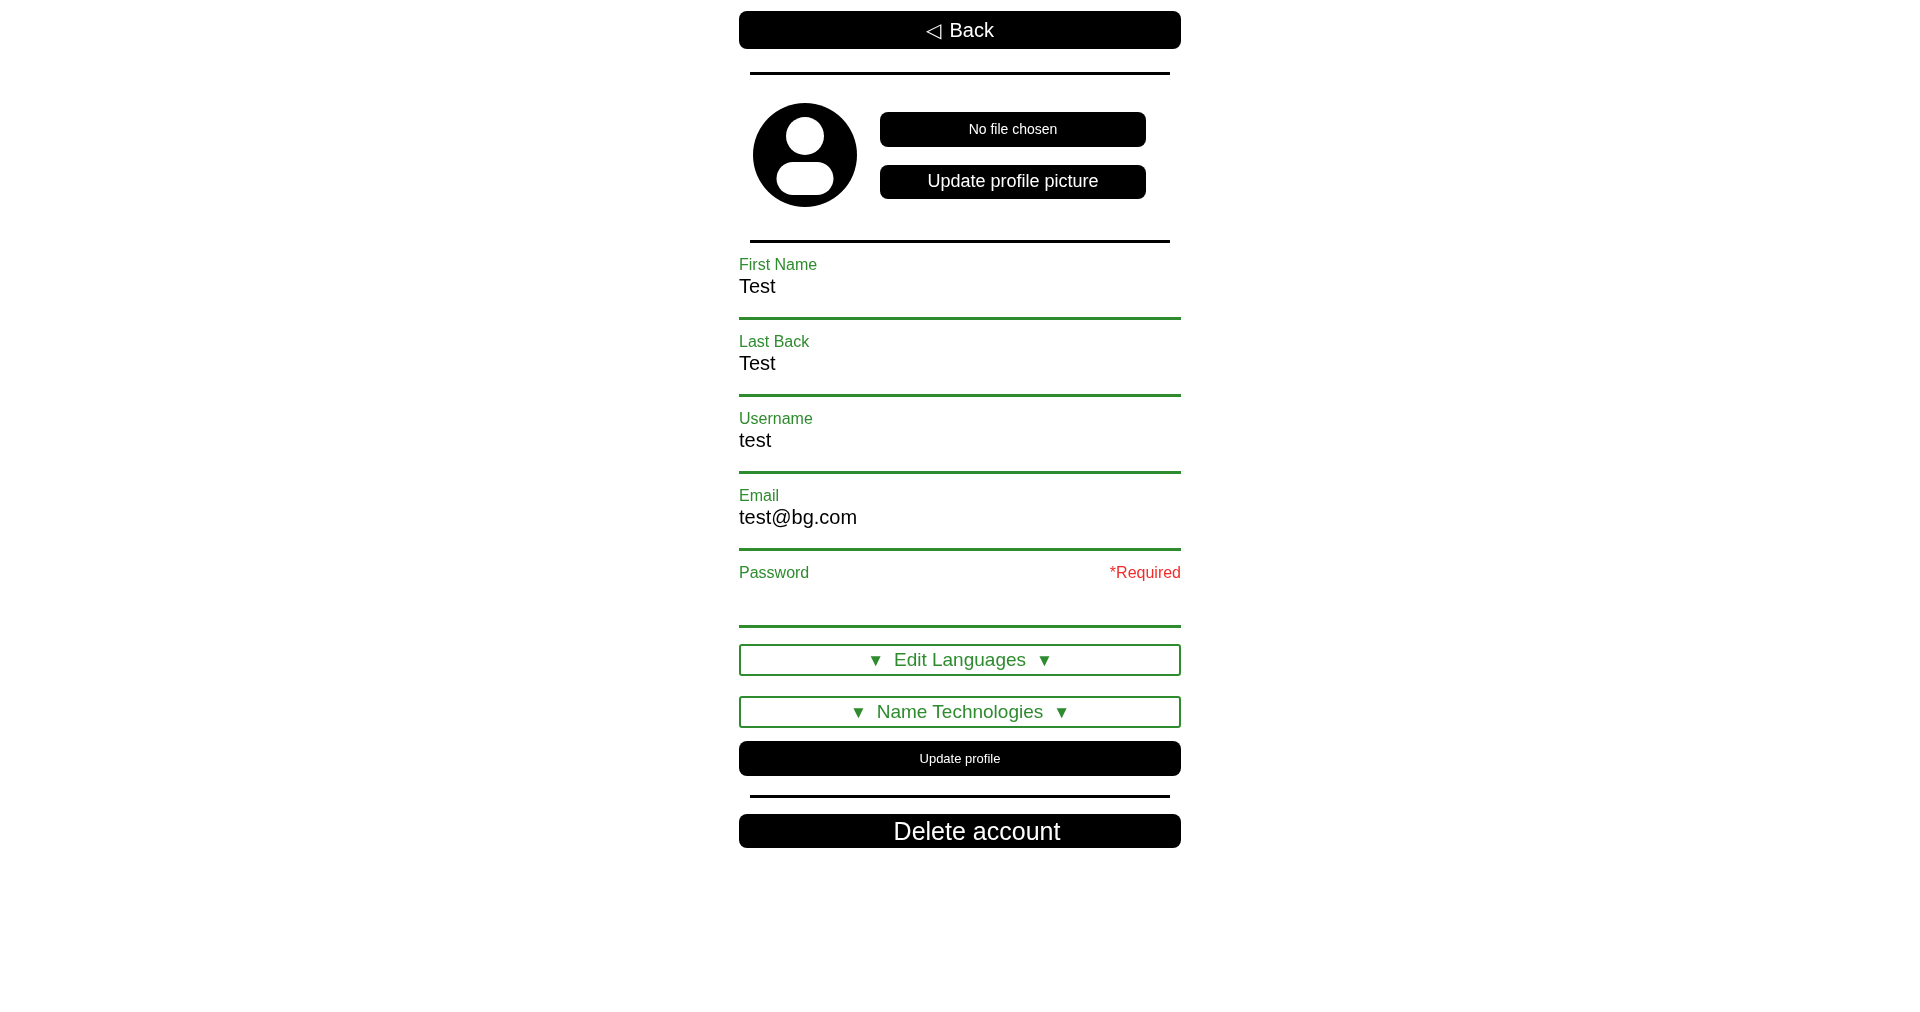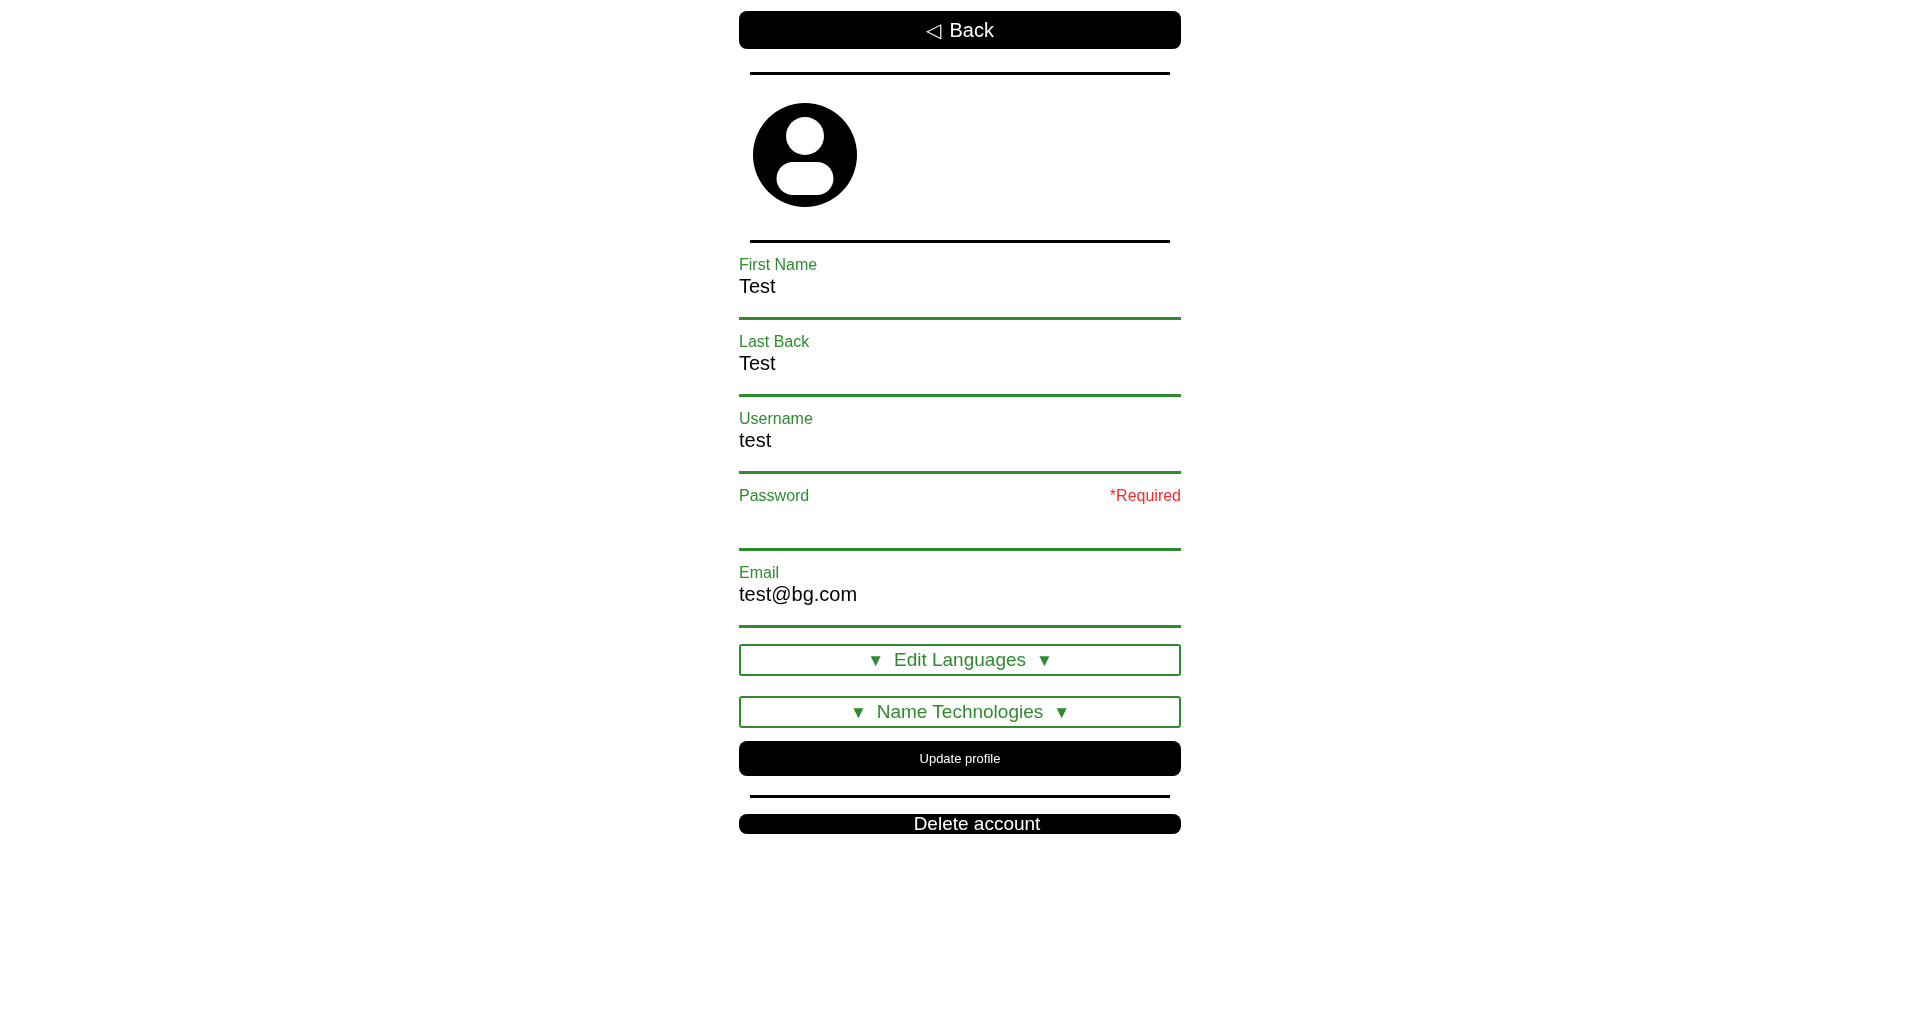--- a/index.html
+++ b/index.html
@@ -159,6 +159,14 @@
       <circle cx="52" cy="33" r="19" fill="#ffffff"></circle>
       <rect x="23.5" y="59" width="57" height="33" rx="16.5" fill="#ffffff"></rect>
     </svg>
+    <div class="pic-col">
+      <button class="btn-black file-chosen">
+        <span>No file chosen</span>
+      </button>
+      <button class="btn-black update-pic">
+        <span>Update profile picture</span>
+      </button>
+    </div>
   </div>
 
   <hr class="divider after-avatar">

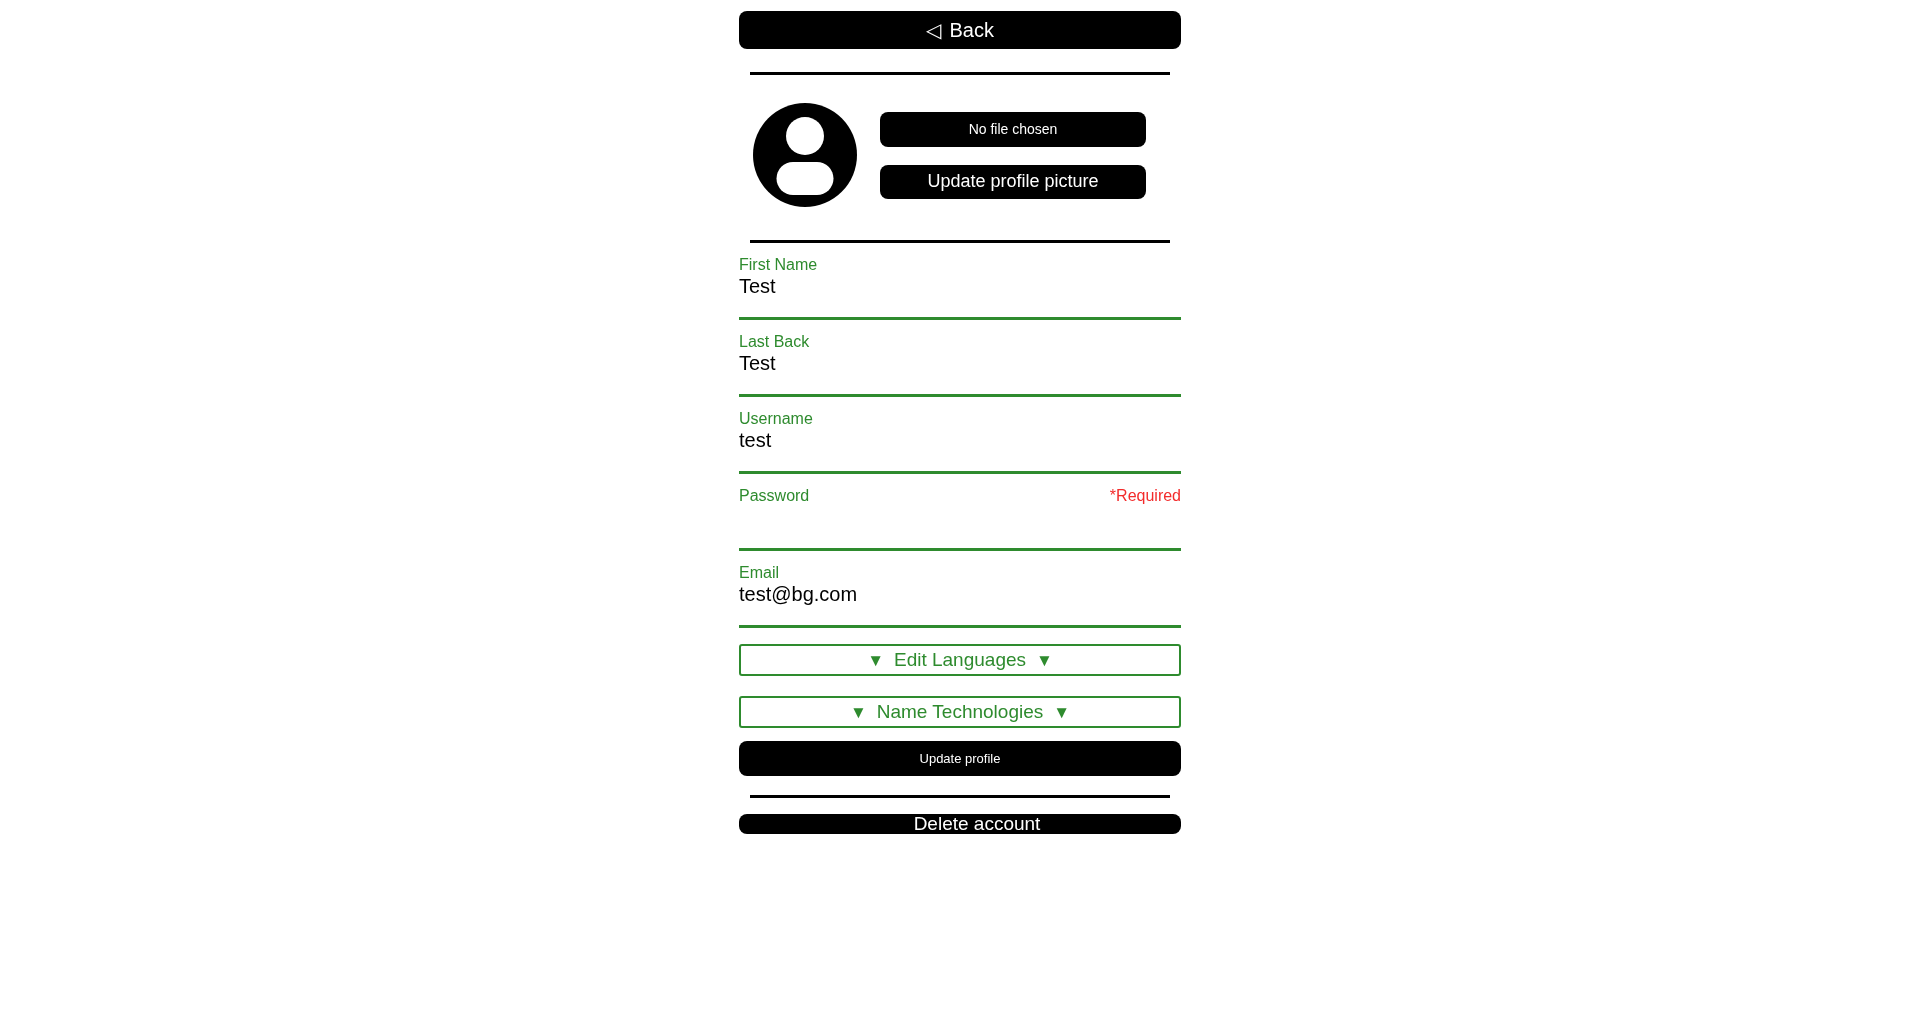--- a/index.html
+++ b/index.html
@@ -194,19 +194,19 @@
 
   <div class="field">
     <div class="field-label-row">
+      <span class="field-label">Email</span>
+    </div>
+    <input class="field-input" type="text" value="test@bg.com" style="">
+  </div>
+
+  <div class="field">
+    <div class="field-label-row">
       <span class="field-label">Password</span>
       <span class="required-note">*Required</span>
     </div>
     <input class="field-input" type="password" value="" style="">
   </div>
 
-  <div class="field">
-    <div class="field-label-row">
-      <span class="field-label">Email</span>
-    </div>
-    <input class="field-input" type="text" value="test@bg.com" style="">
-  </div>
-
   <button class="btn-outline">
     <span class="tri">▼</span>
     <span>Edit Languages</span>

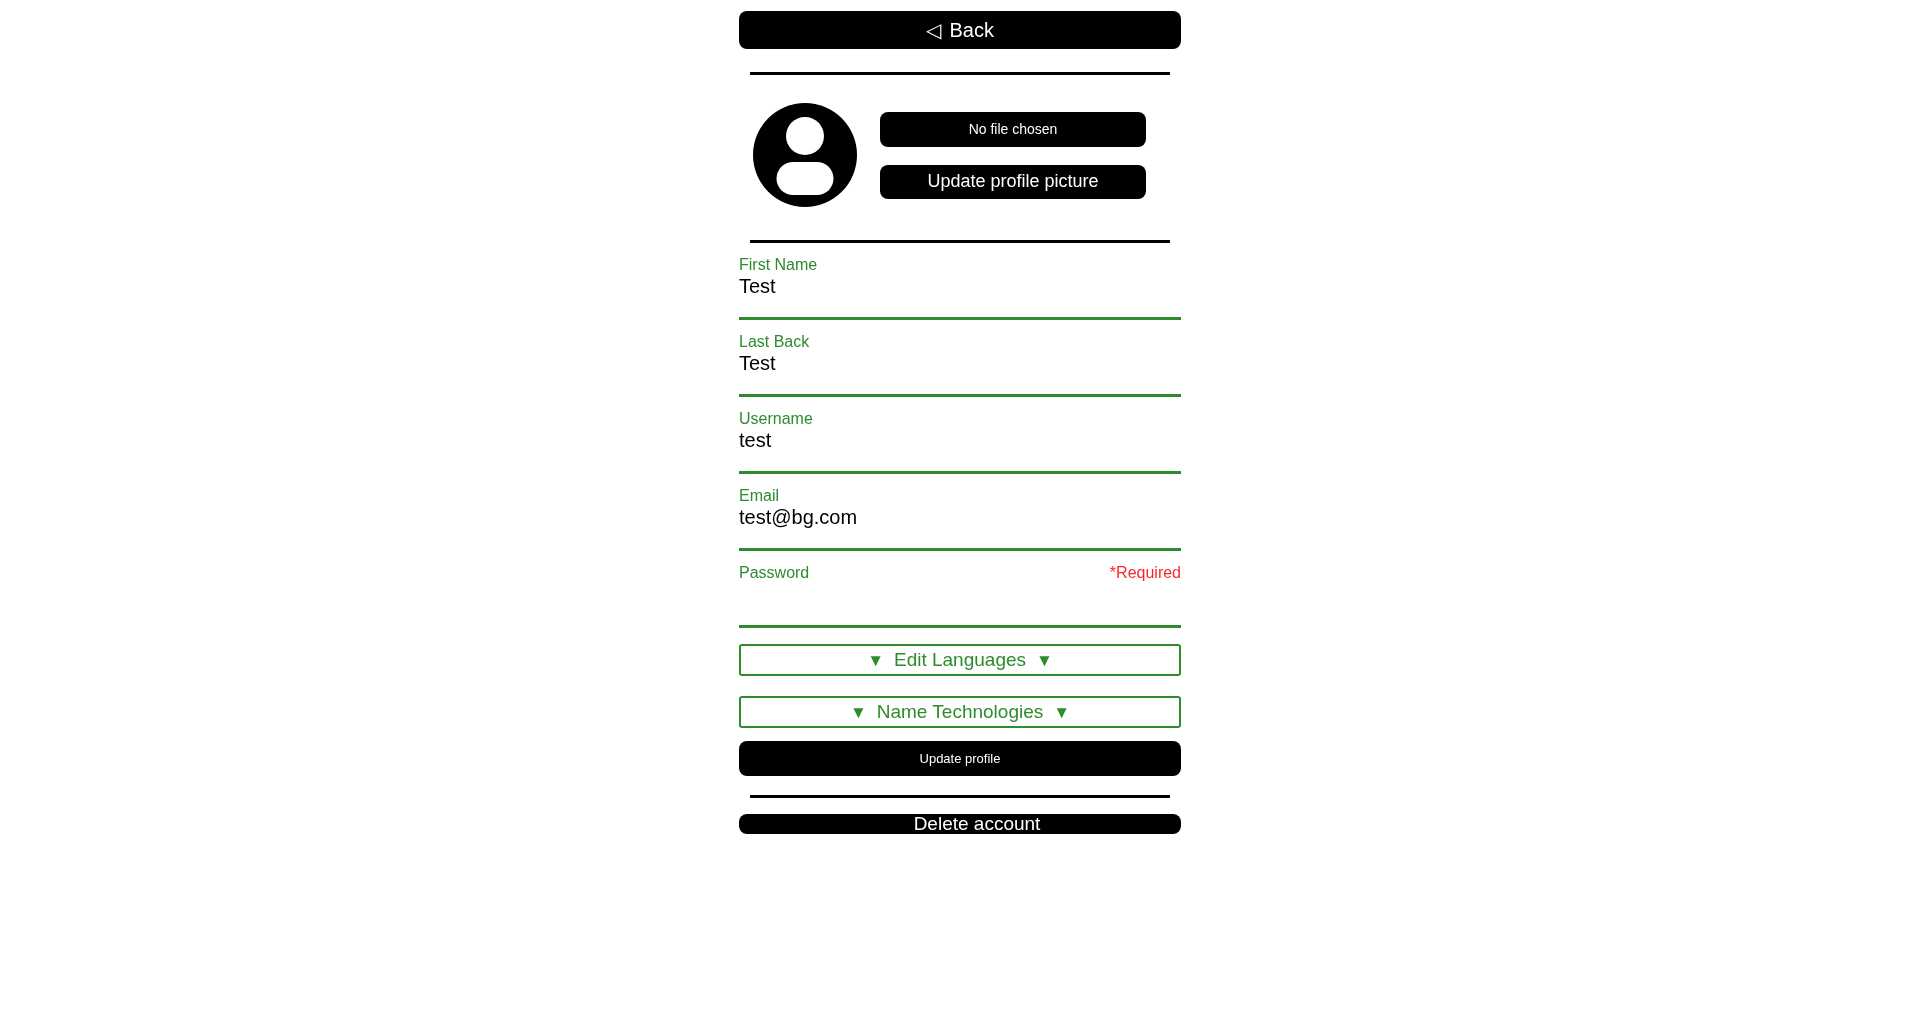--- a/index.html
+++ b/index.html
@@ -134,8 +134,8 @@
   .delete-account{
     margin-top:16px;
     width:100%;
-    height:20px;
-    font-size:19px;
+    height:34px;
+    font-size:25px;
     padding-left:40px;
   }
 </style>

